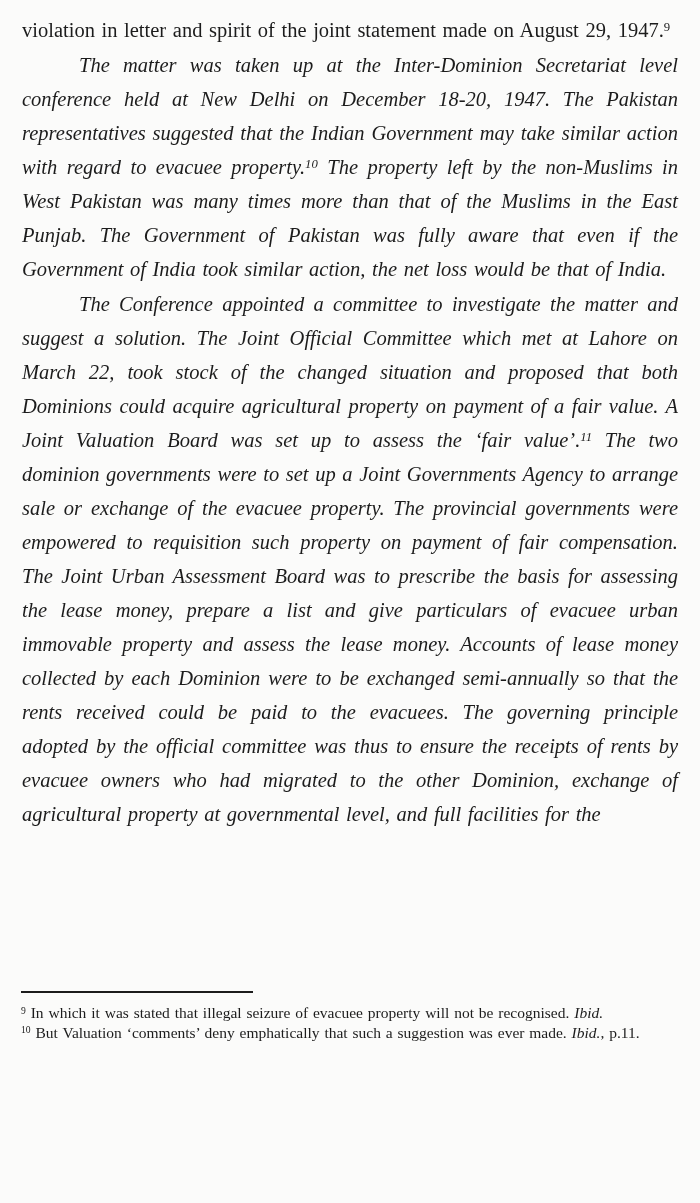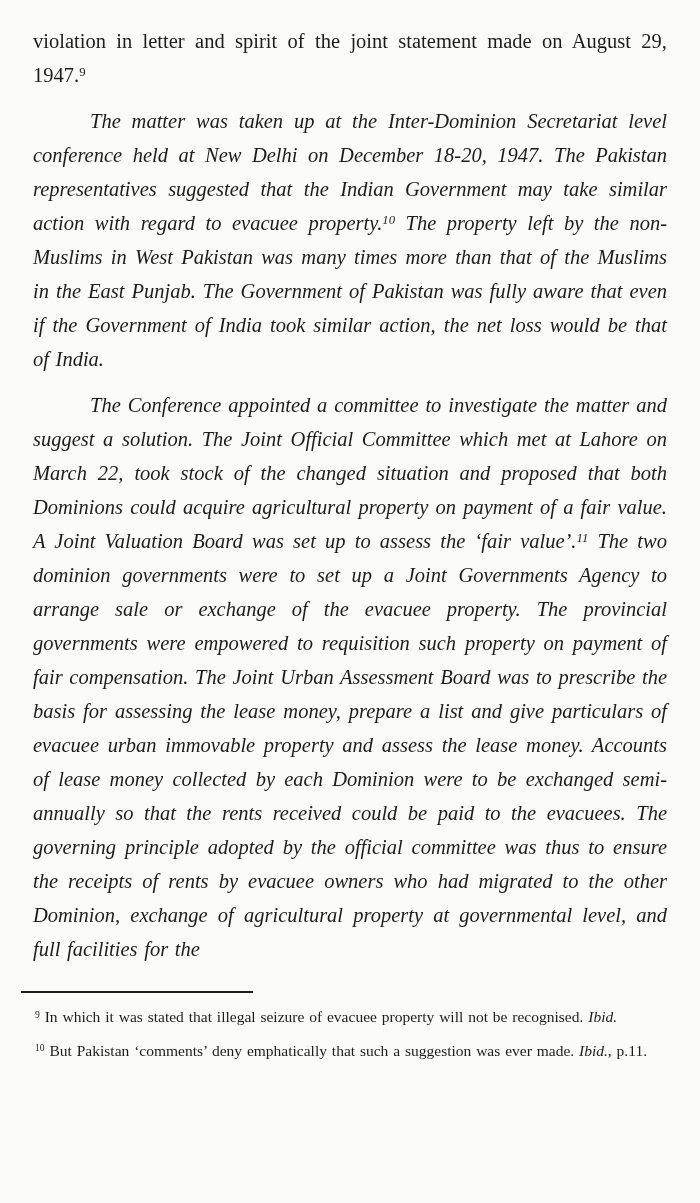--- a/index.html
+++ b/index.html
@@ -25,7 +25,7 @@
     text-align: justify;
     word-spacing: 1.5px;
   }
-  .main-text p { margin: 12px; }
+  .main-text p { margin: 1px; }
   .main-text p.indent { text-indent: 57px; font-style: italic; }
   sup.fn-ref {
     font-size: 0.62em;

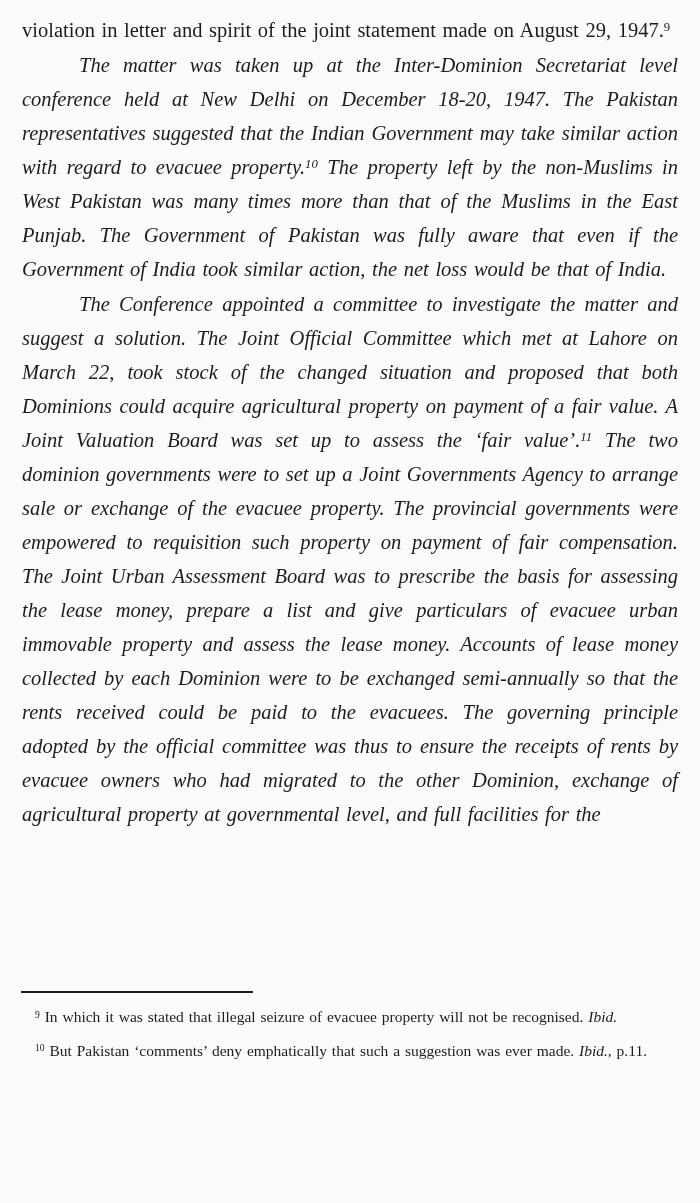--- a/index.html
+++ b/index.html
@@ -49,7 +49,7 @@
     border-top: 2px solid #1c1c1c;
     margin: 0 0 10px 0;
   }
-  .footnote { margin: 14px; }
+  .footnote { margin: 0; }
   .footnote em { font-style: italic; }
   .page-number {
     position: absolute;

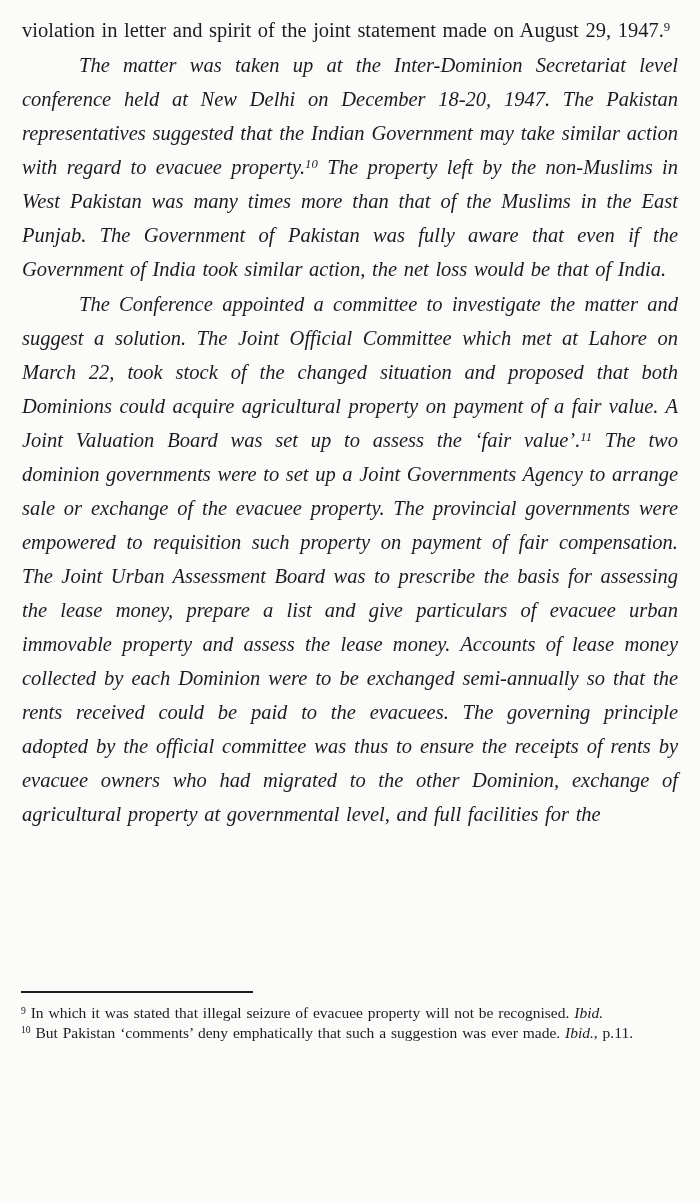--- a/index.html
+++ b/index.html
@@ -79,7 +79,7 @@
 
     <p class="footnote"><sup class="fn-ref">9</sup> <span>In which it was stated that illegal seizure of evacuee property will not be recognised. </span><em>Ibid.</em></p>
 
-    <p class="footnote"><sup class="fn-ref">10</sup> <span>But Pakistan ‘comments’ deny emphatically that such a suggestion was ever made. </span><em>Ibid.</em><span>, p.11.</span></p>
+    <p class="footnote"><sup class="fn-ref">10</sup> <span>But Valuation ‘comments’ deny emphatically that such a suggestion was ever made. </span><em>Ibid.</em><span>, p.11.</span></p>
 
   </div>
 

